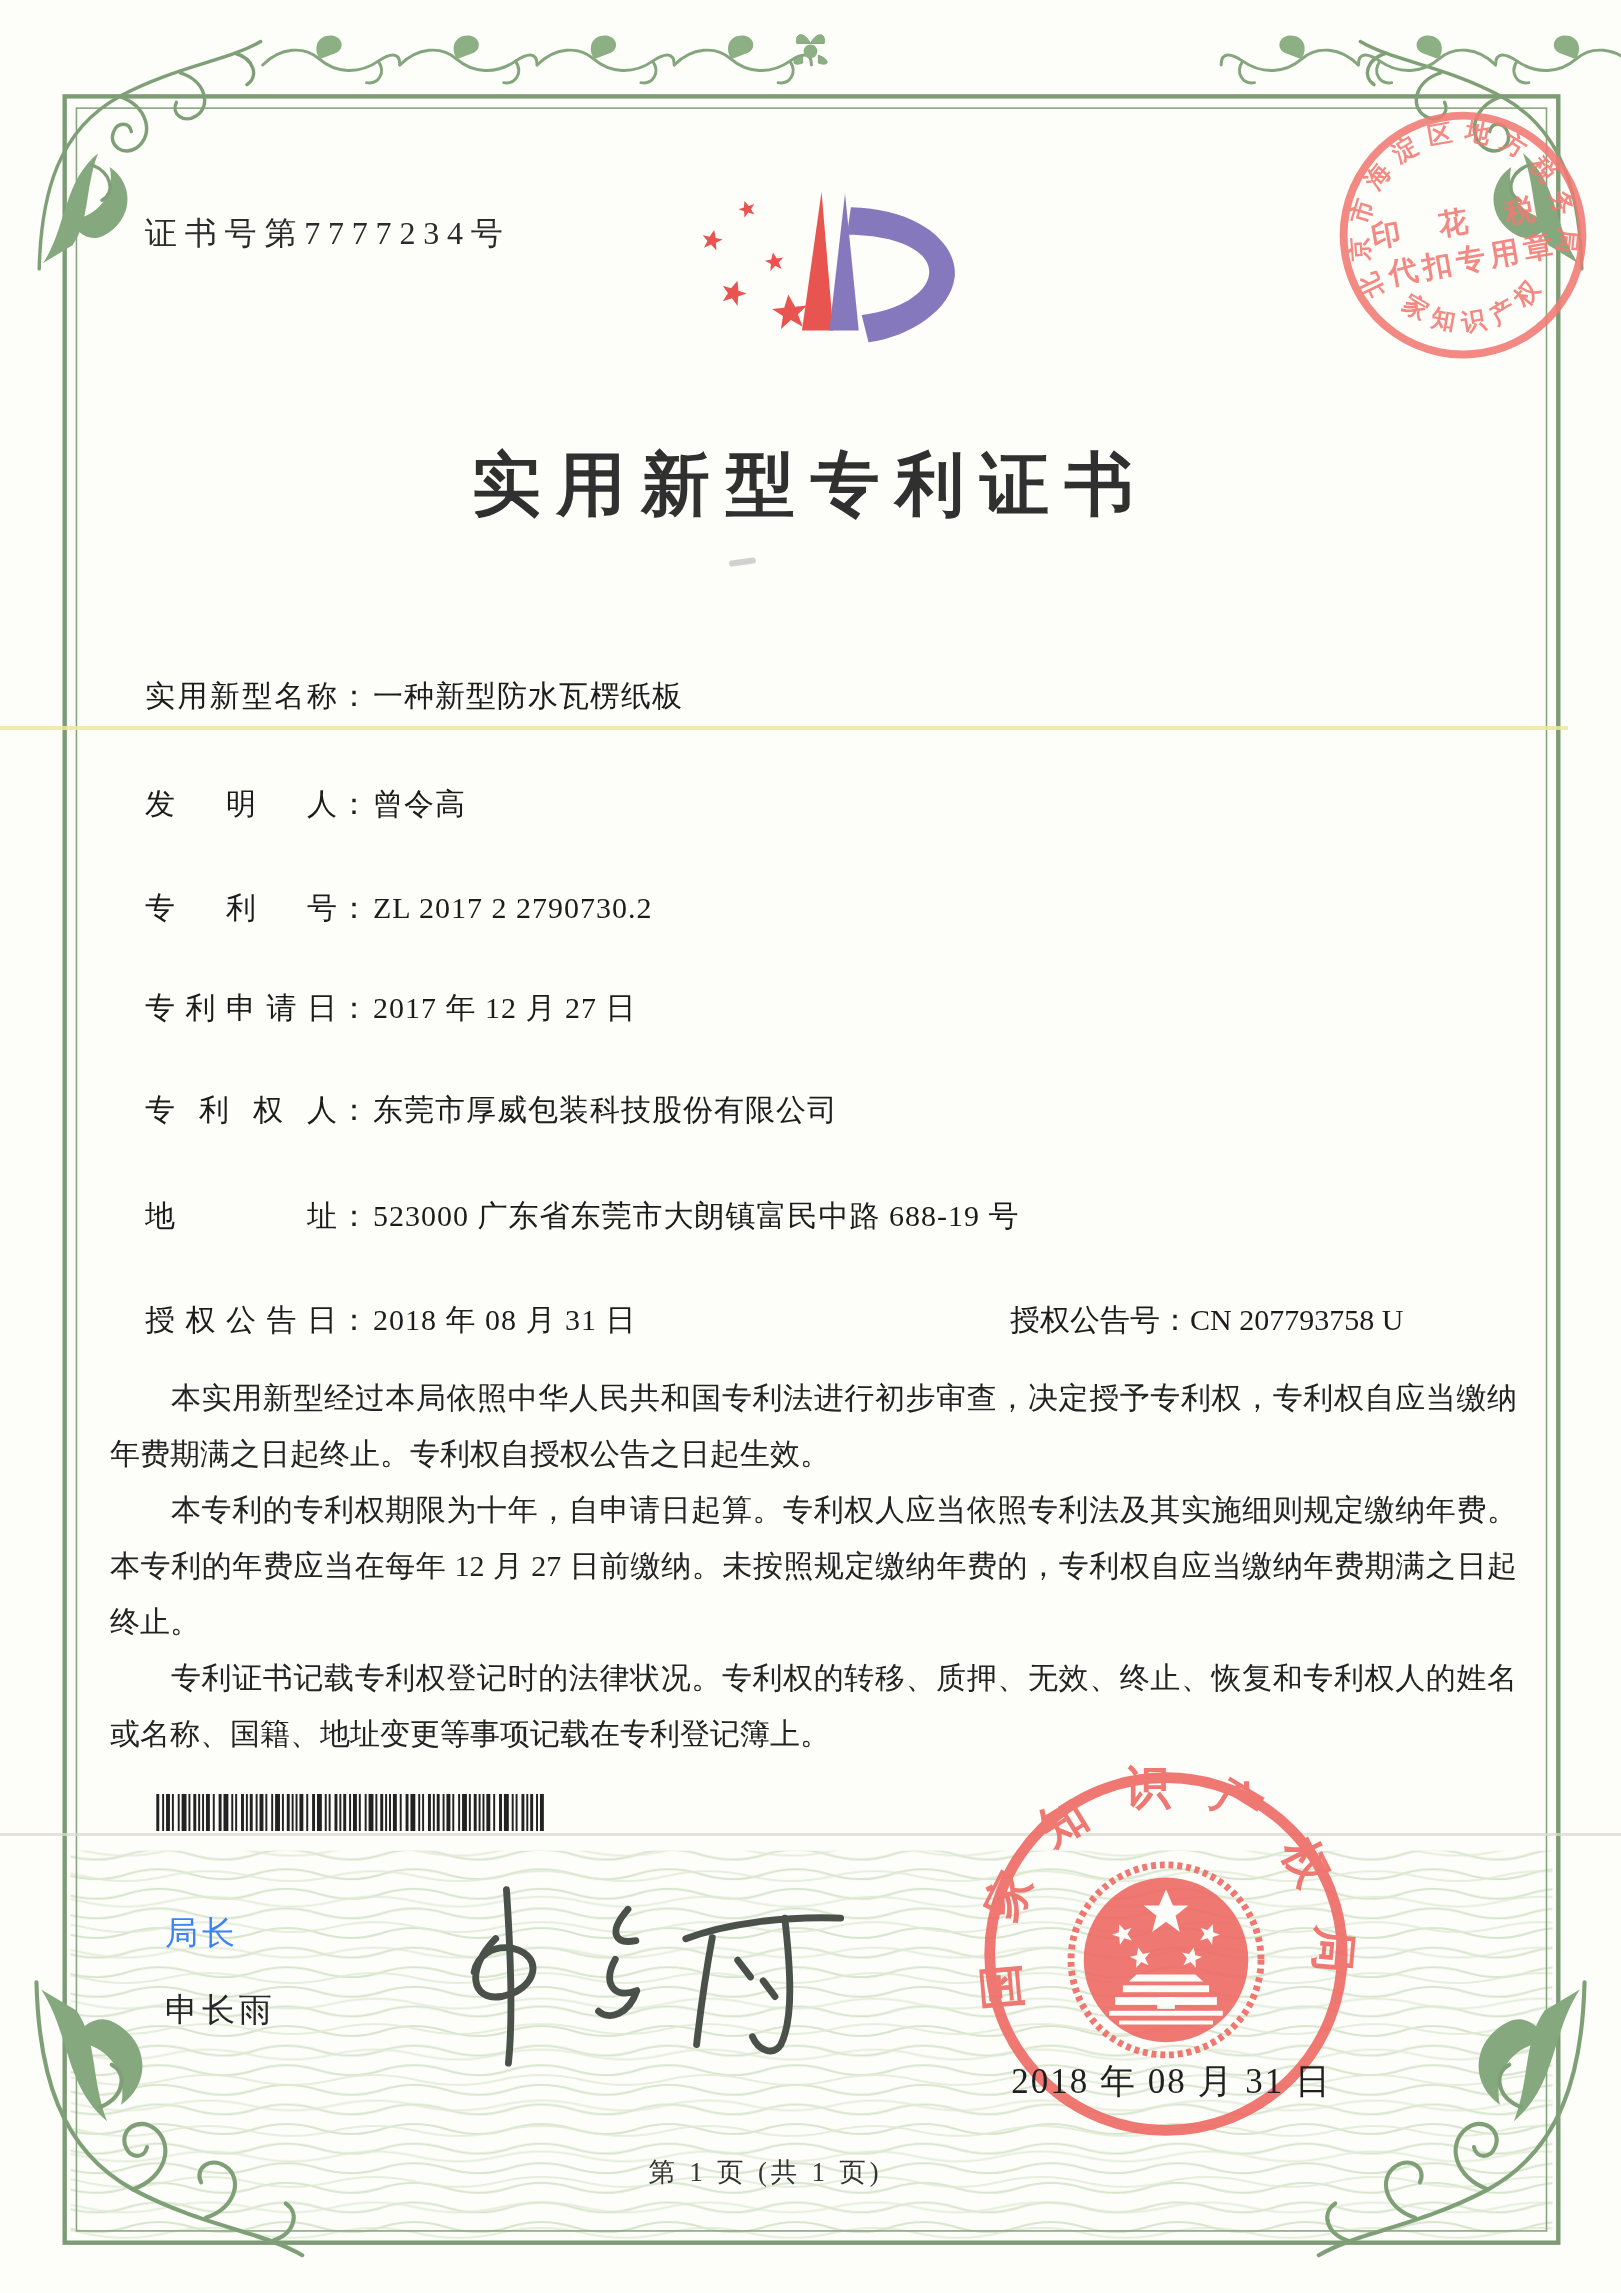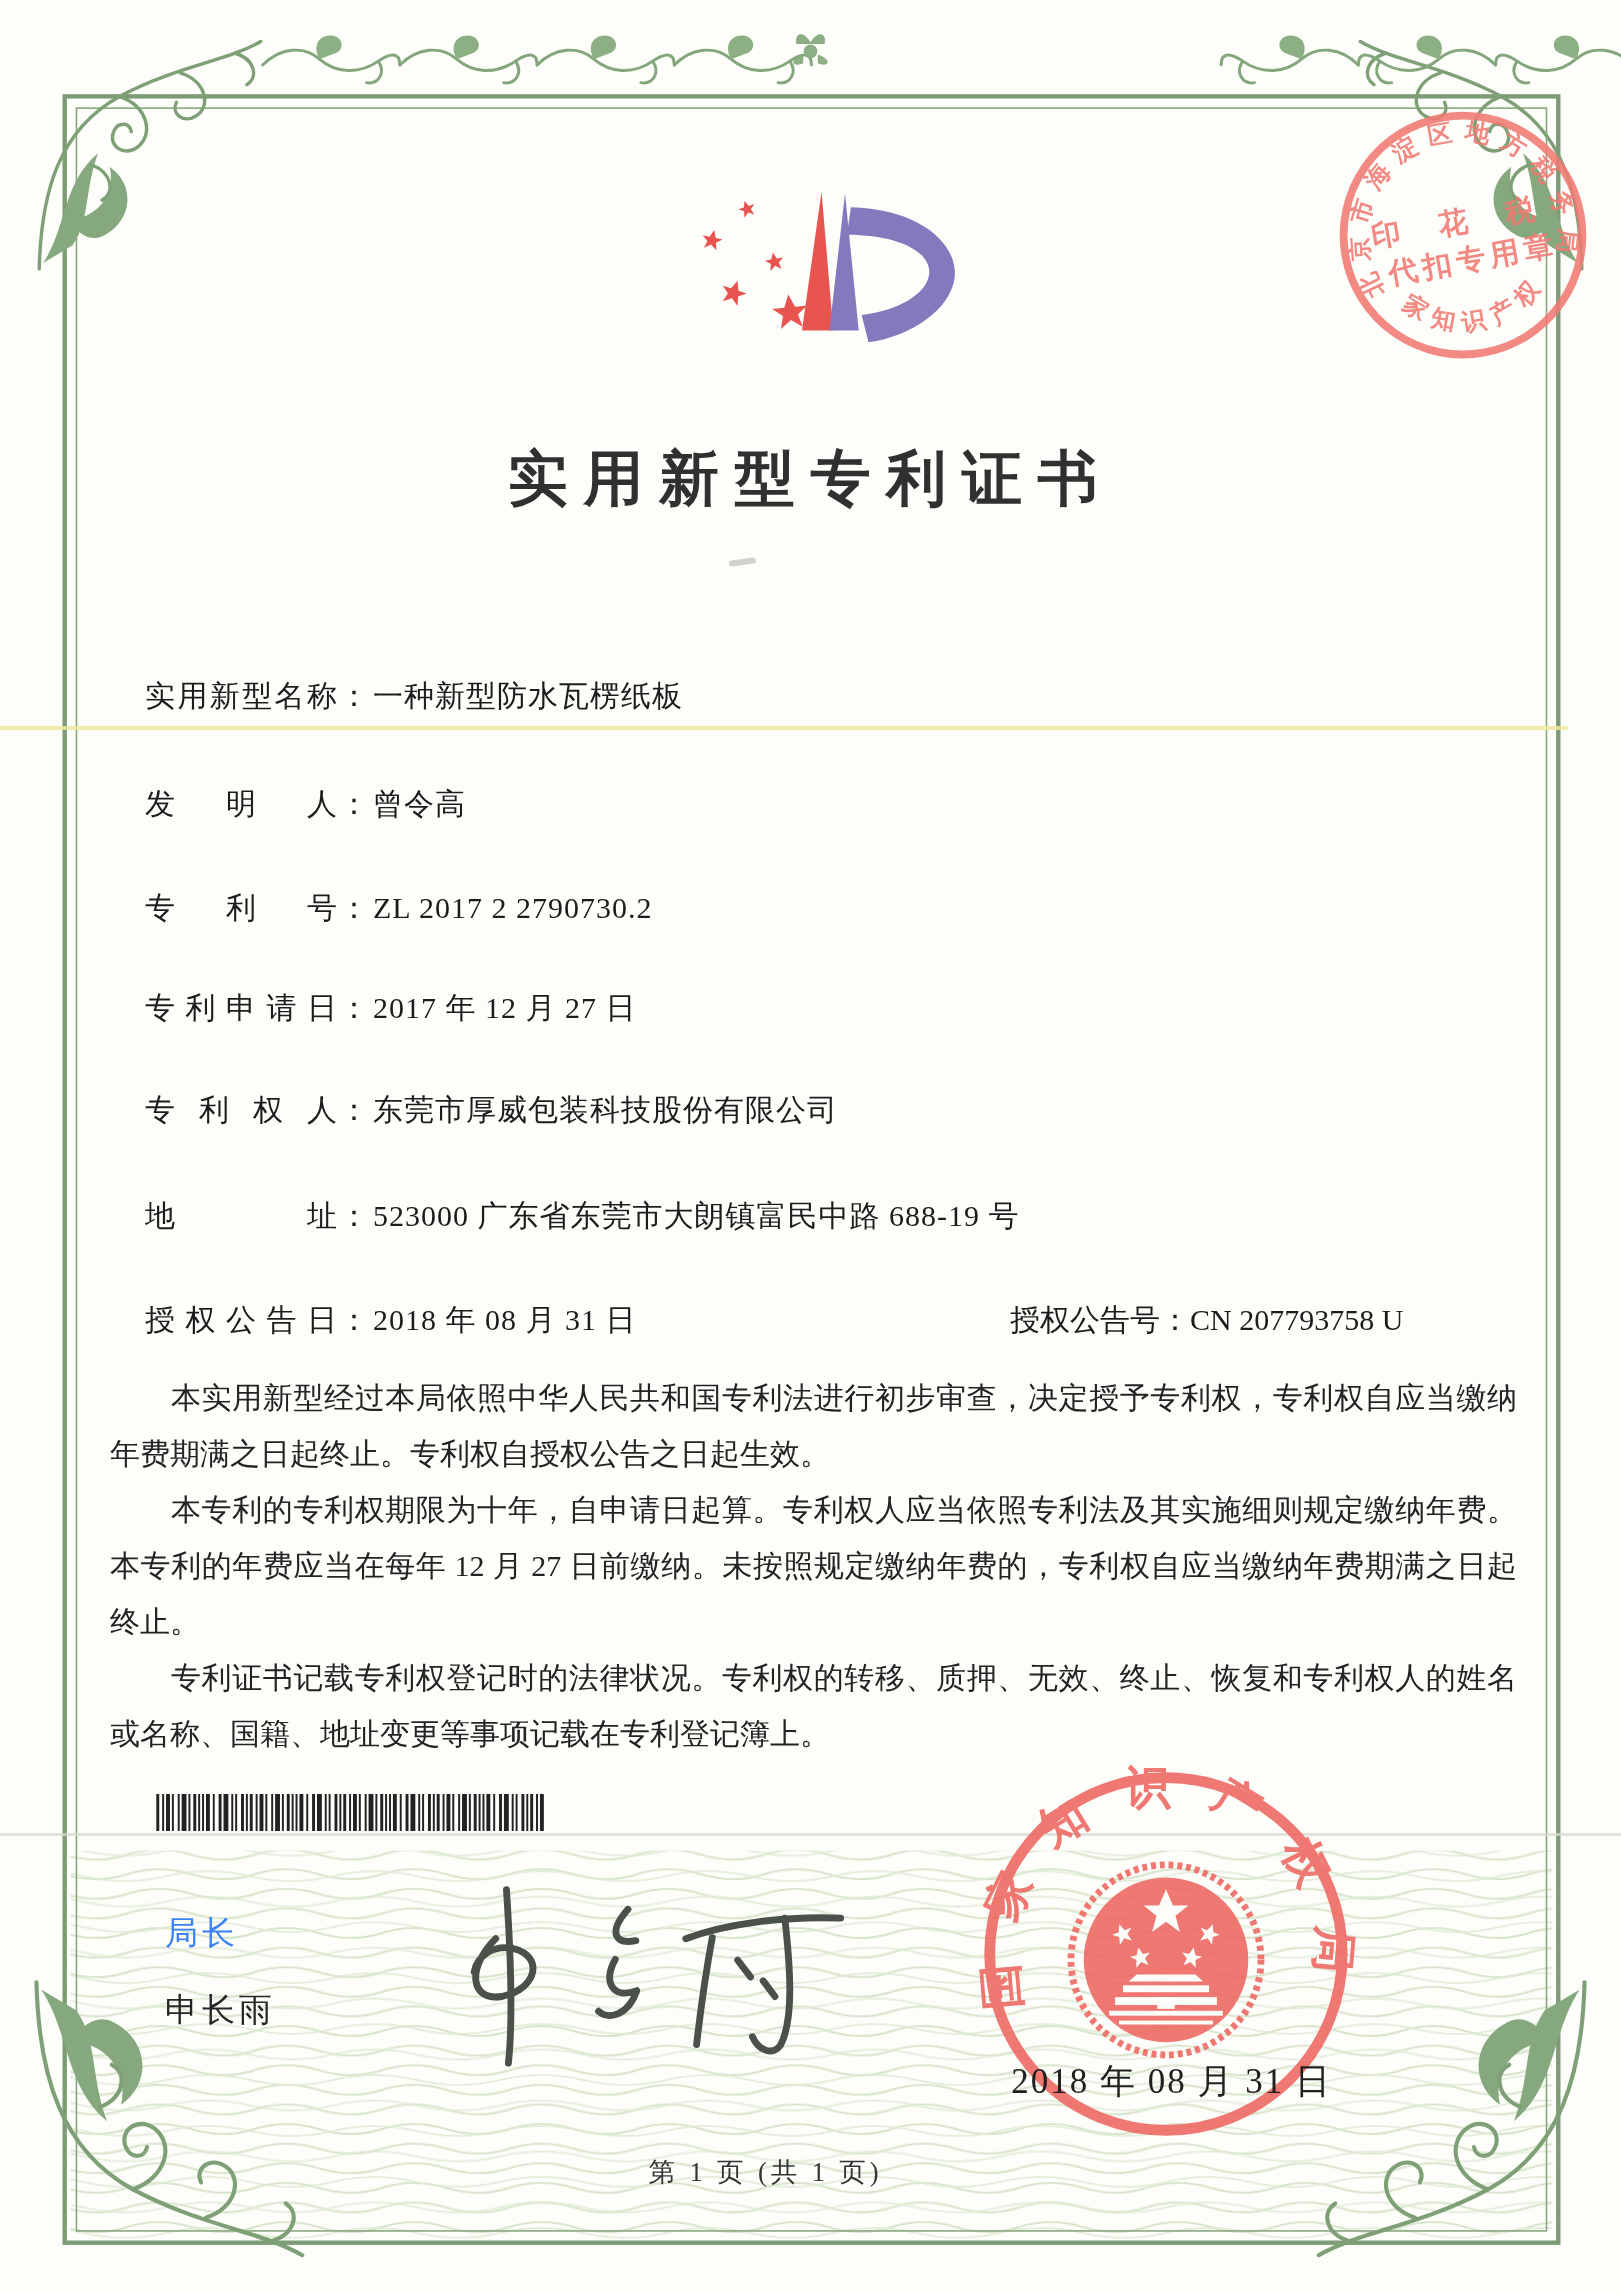--- a/index.html
+++ b/index.html
@@ -108,6 +108,7 @@
   <div class="abs line-yellow"></div>
   <div class="abs line-gray"></div>
 
+  <div class="abs cert-no">证书号第7777234号</div>
 
   <svg class="abs" style="left:647px;top:176px" width="353" height="181" viewBox="660 180 360 185">
     <defs>

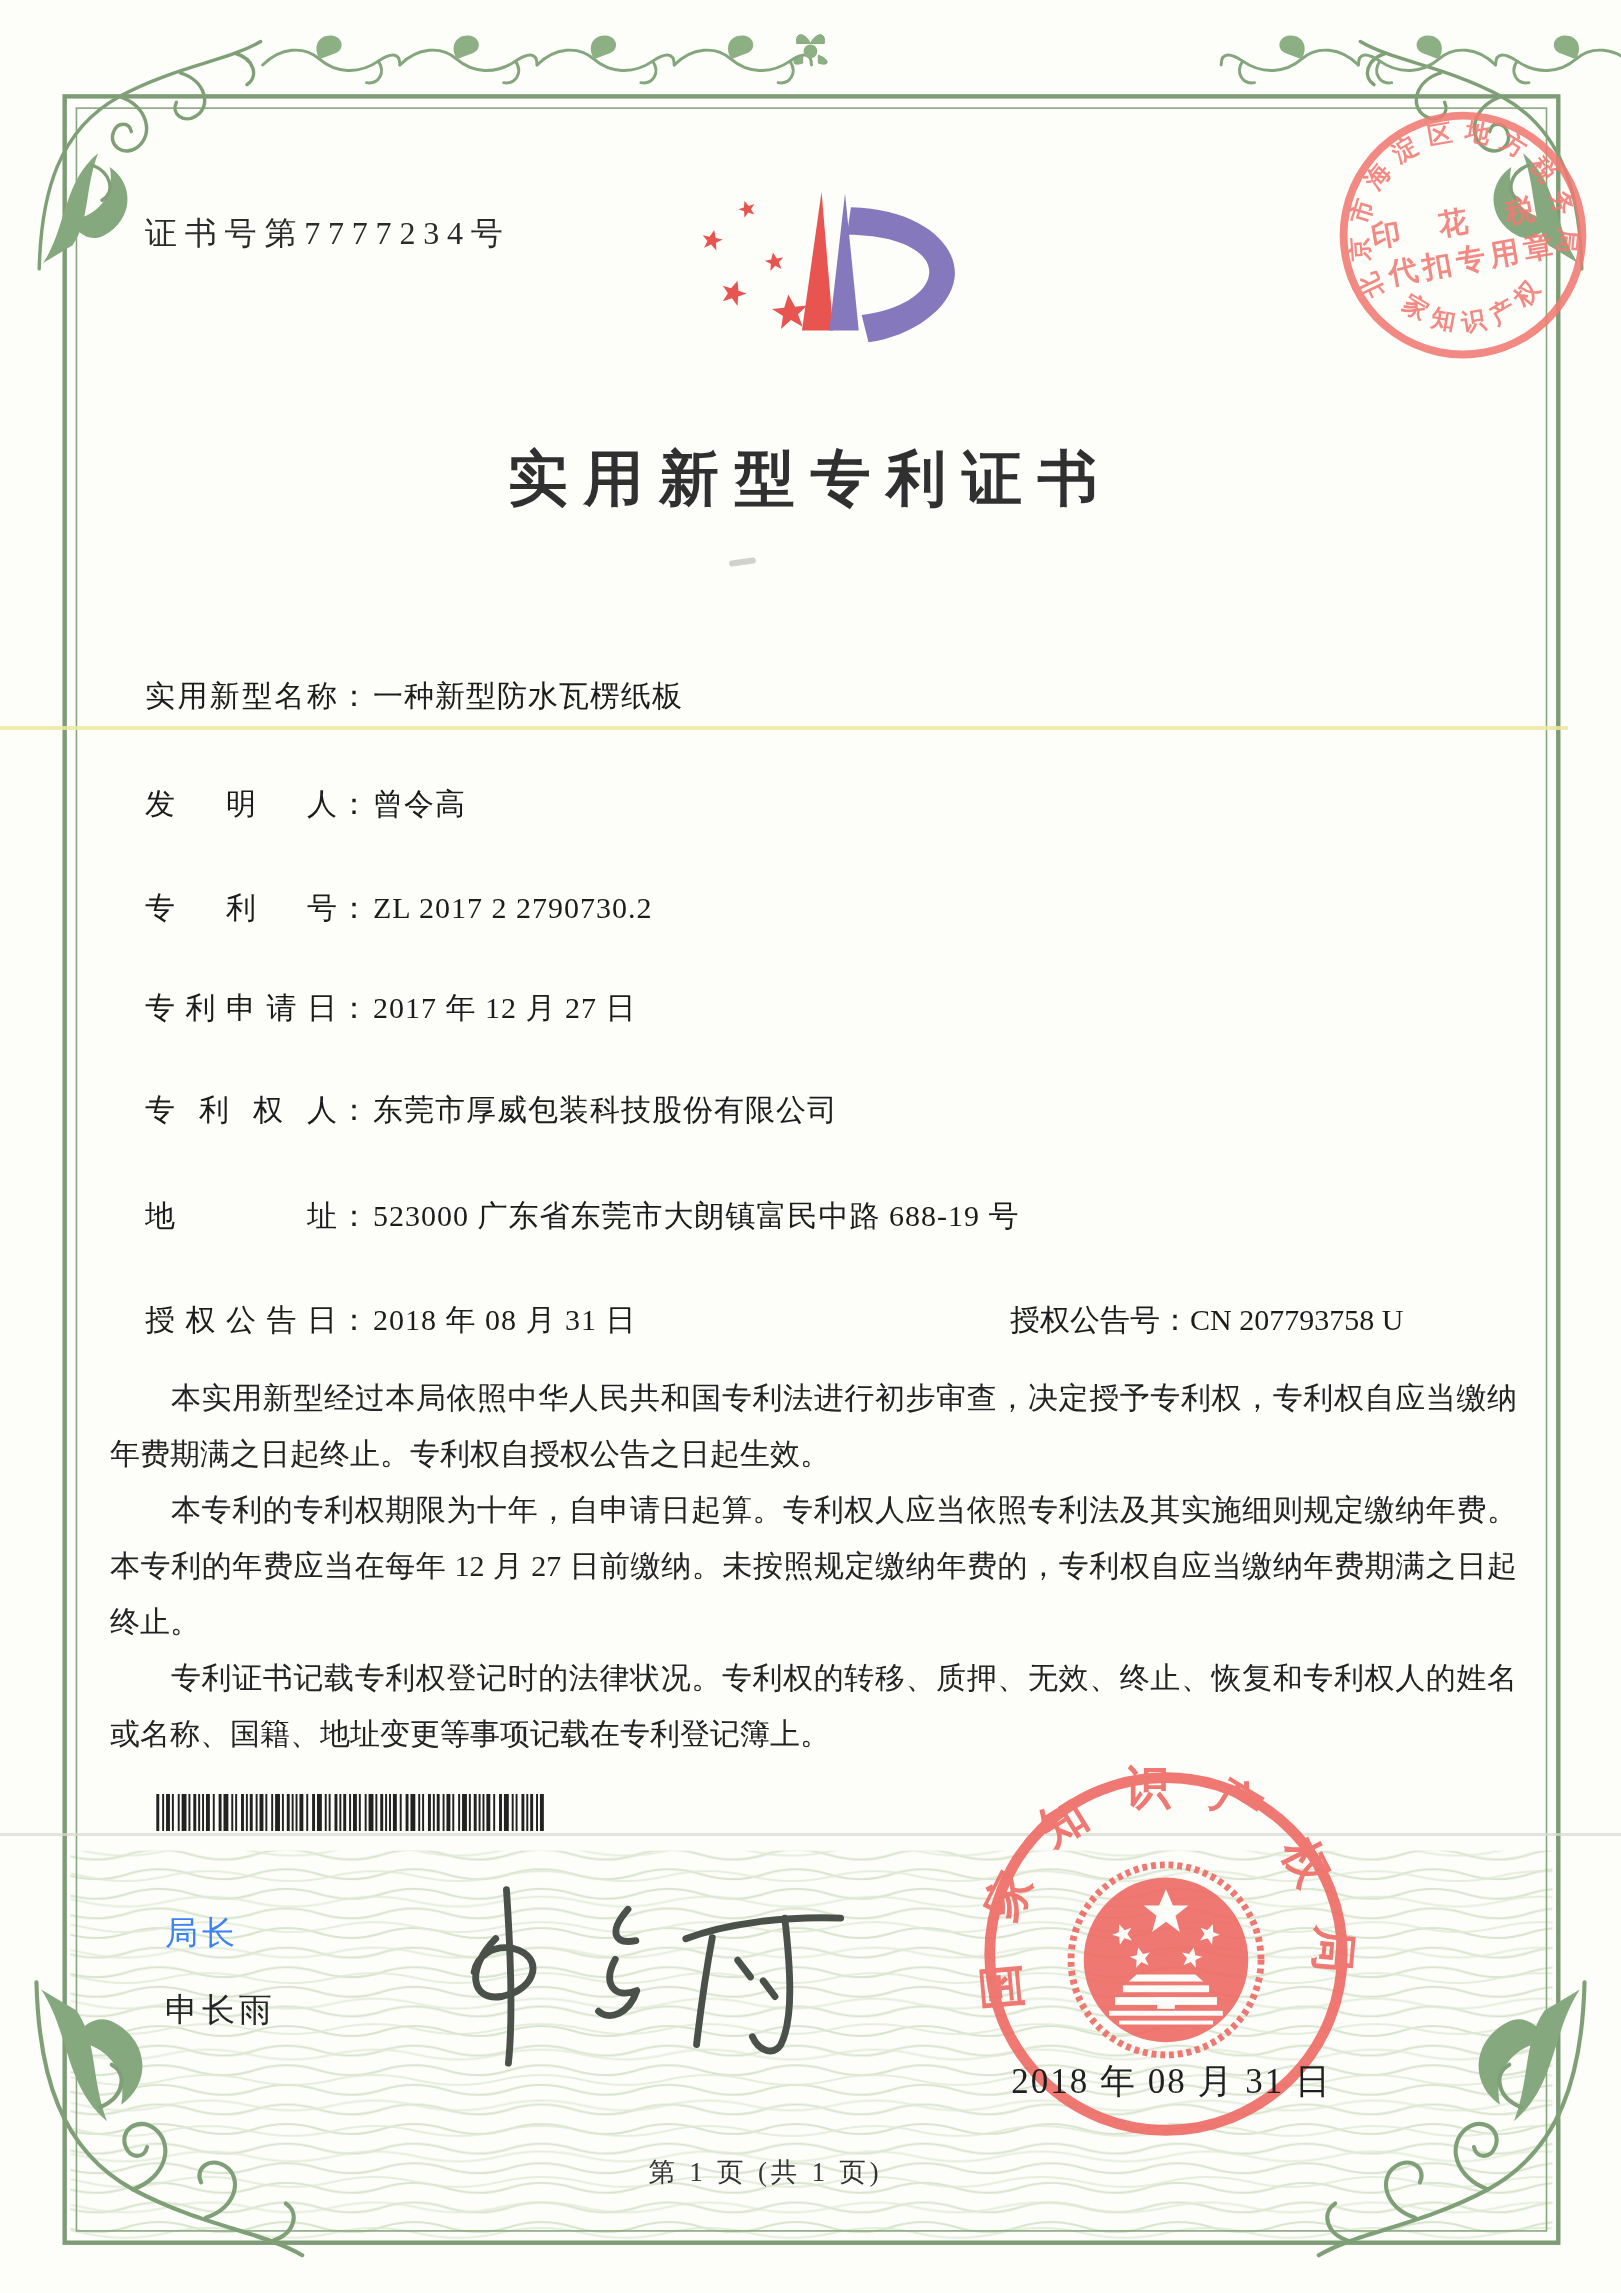--- a/index.html
+++ b/index.html
@@ -13,7 +13,7 @@
   
   .cert-no{left:145px;top:212px;font-size:32px;letter-spacing:7.8px;color:#2b2b2b;}
   
-  .title{left:0;top:439px;width:1621px;text-align:center;font-size:60px;font-weight:bold;
+  .title{left:0;top:439px;width:1621px;text-align:center;font-size:69px;font-weight:bold;
          letter-spacing:15.7px;color:#303030;}
   .smudge{left:729px;top:559px;width:27.4px;height:5.9px;background:#8f8f8f;opacity:.4;
           transform:rotate(-8deg);border-radius:2.9px;}

